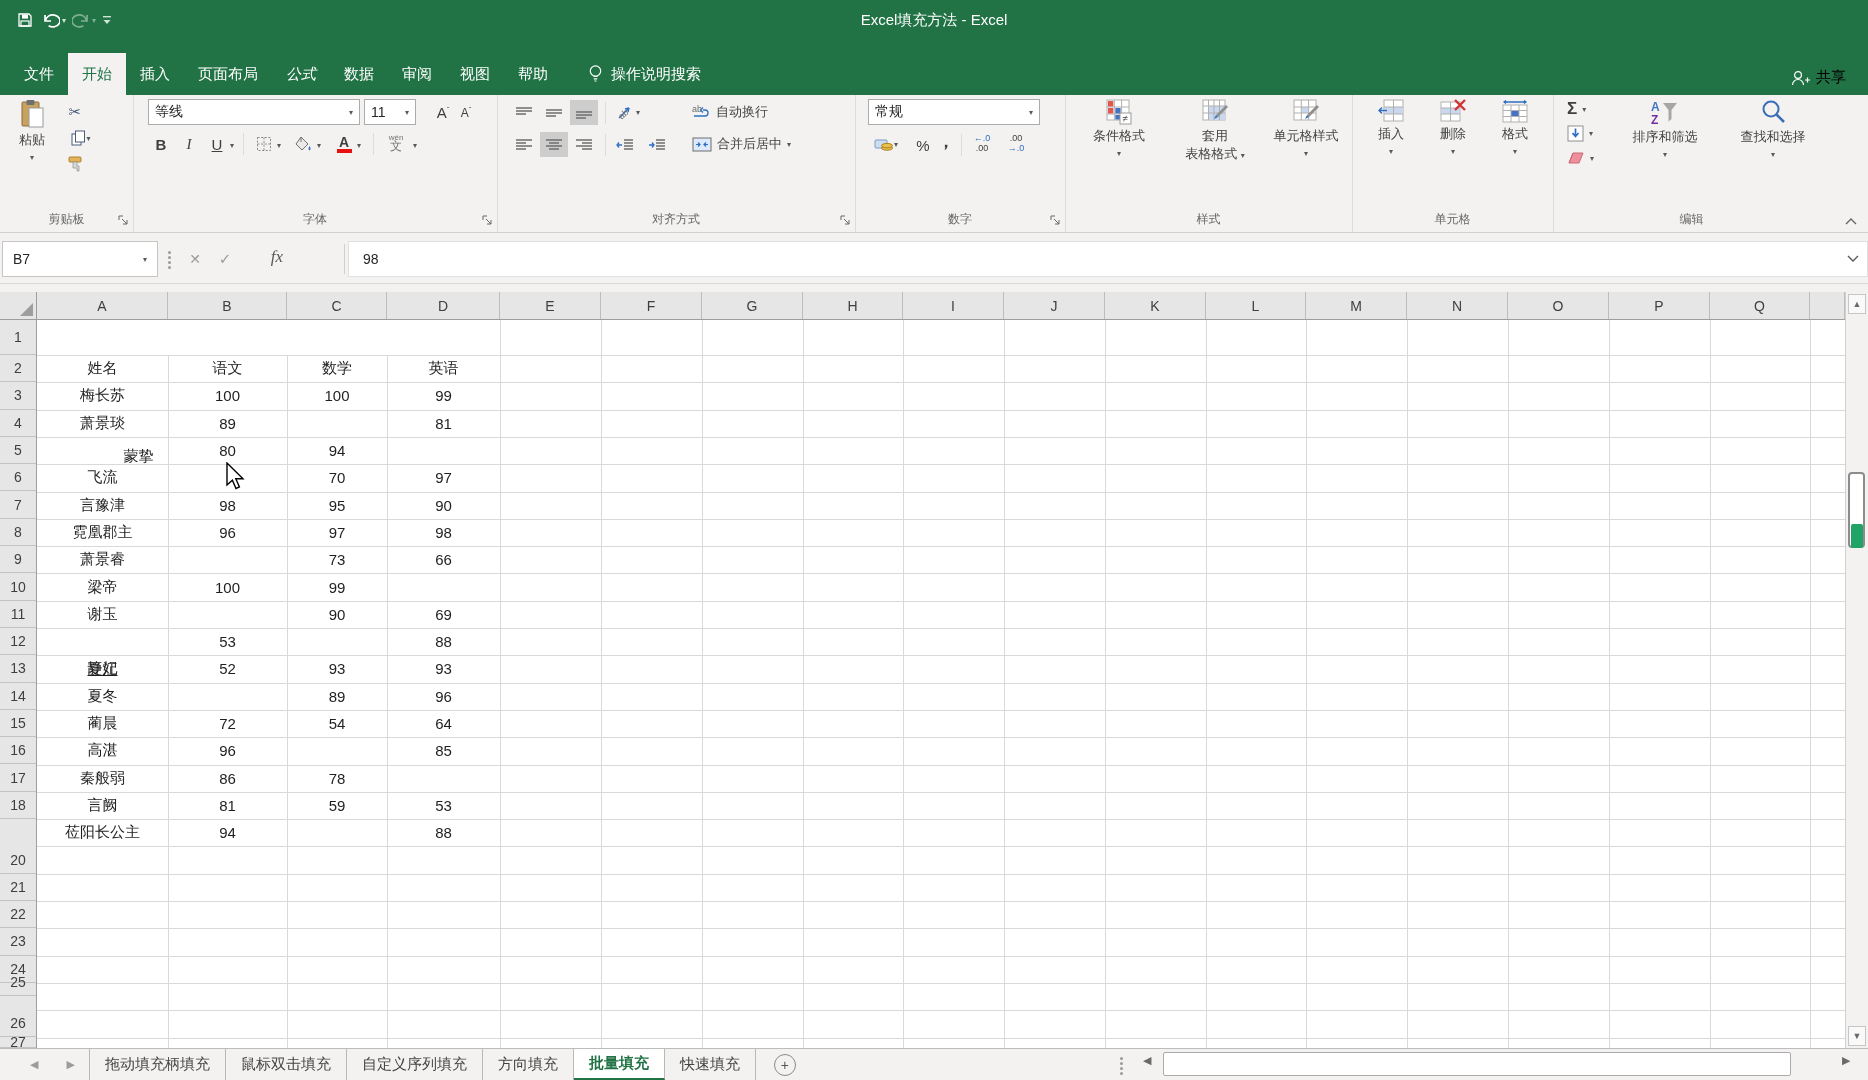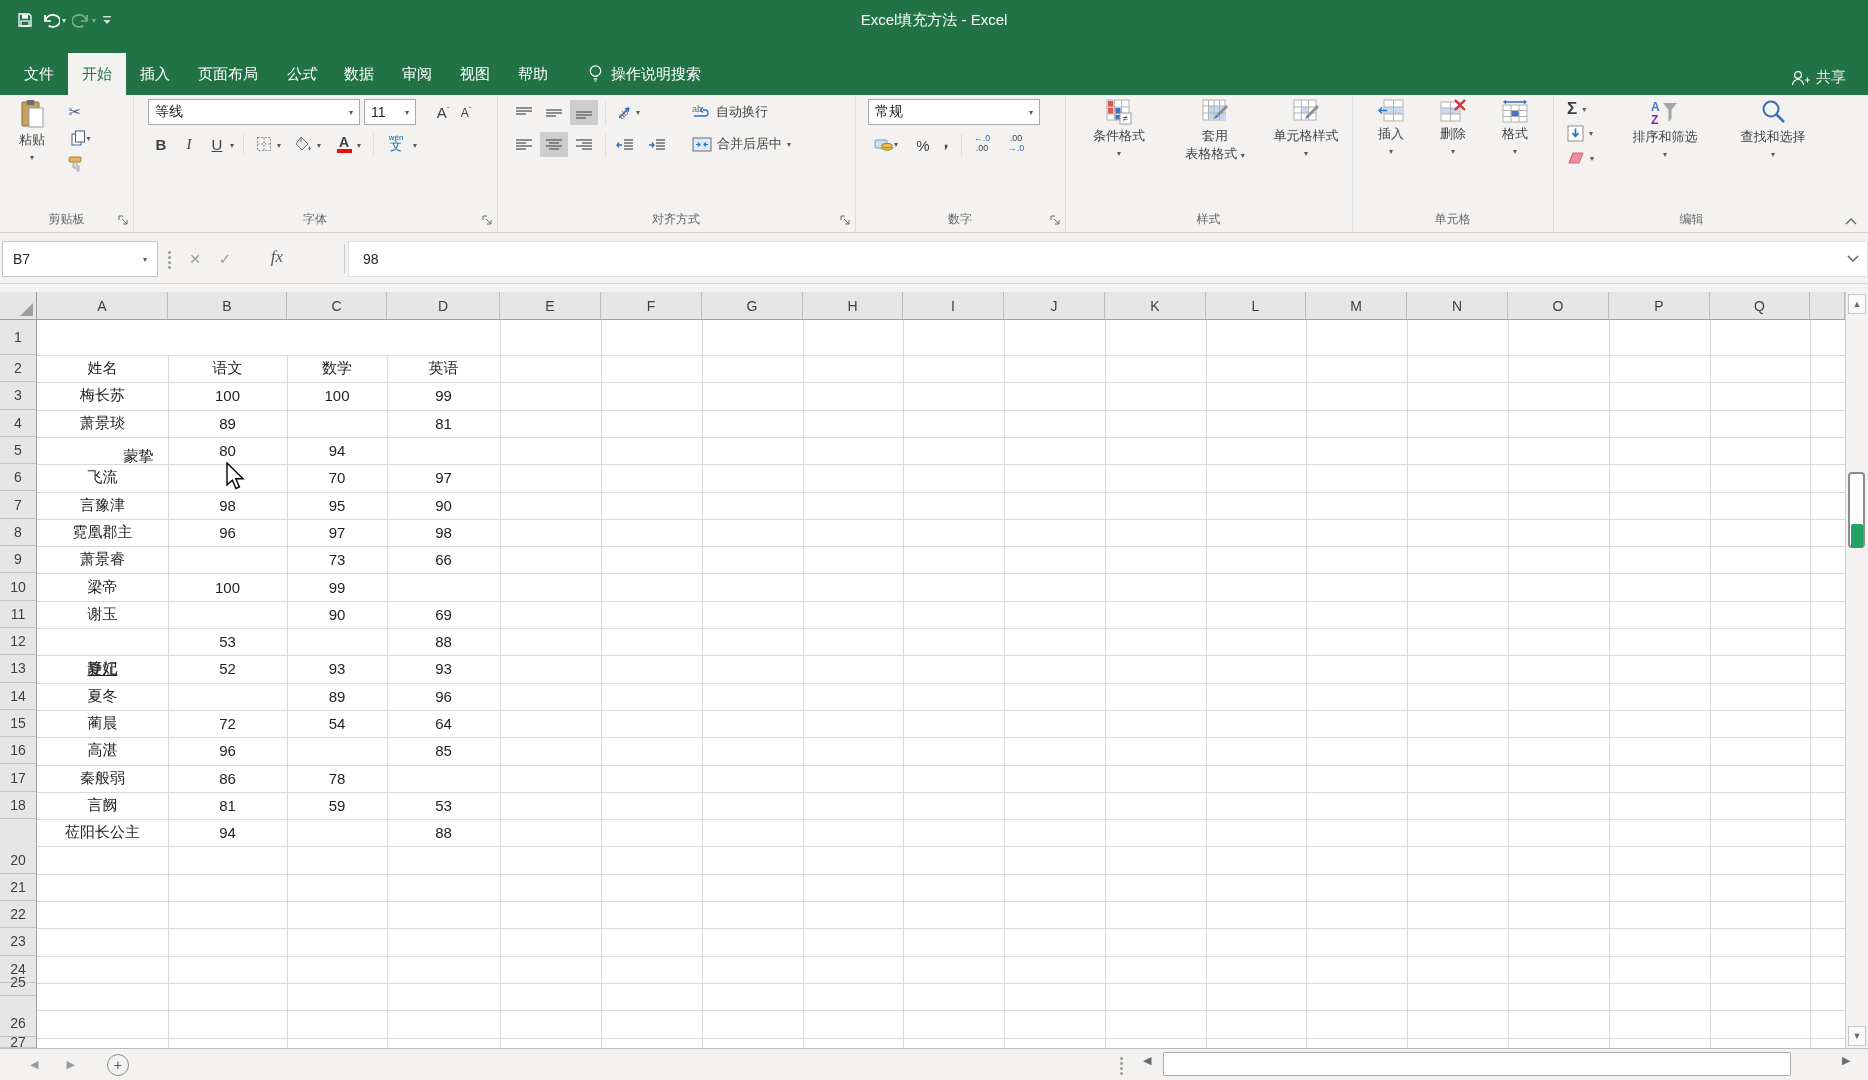--- a/index.html
+++ b/index.html
@@ -24,7 +24,7 @@
   .mtab{color:#fff;font-size:15px;padding:0 14px;display:flex;align-items:center;height:42px;}
   .mtab.active{background:#f3f2f1;color:#217346;}
   .tellme{display:flex;align-items:center;gap:8px;color:#fff;font-size:15px;margin-left:26px;height:42px;}
-  .share{position:absolute;right:22px;bottom:8px;display:flex;align-items:center;gap:6px;color:#e5e5e5;font-size:15px;}
+  .share{position:absolute;right:22px;bottom:8px;display:flex;align-items:center;gap:6px;color:#000000;font-size:15px;}
 
   
   .ribbon{position:absolute;left:0;top:95px;width:1868px;height:137px;background:#f3f2f1;border-bottom:1px solid #d2d0ce;}

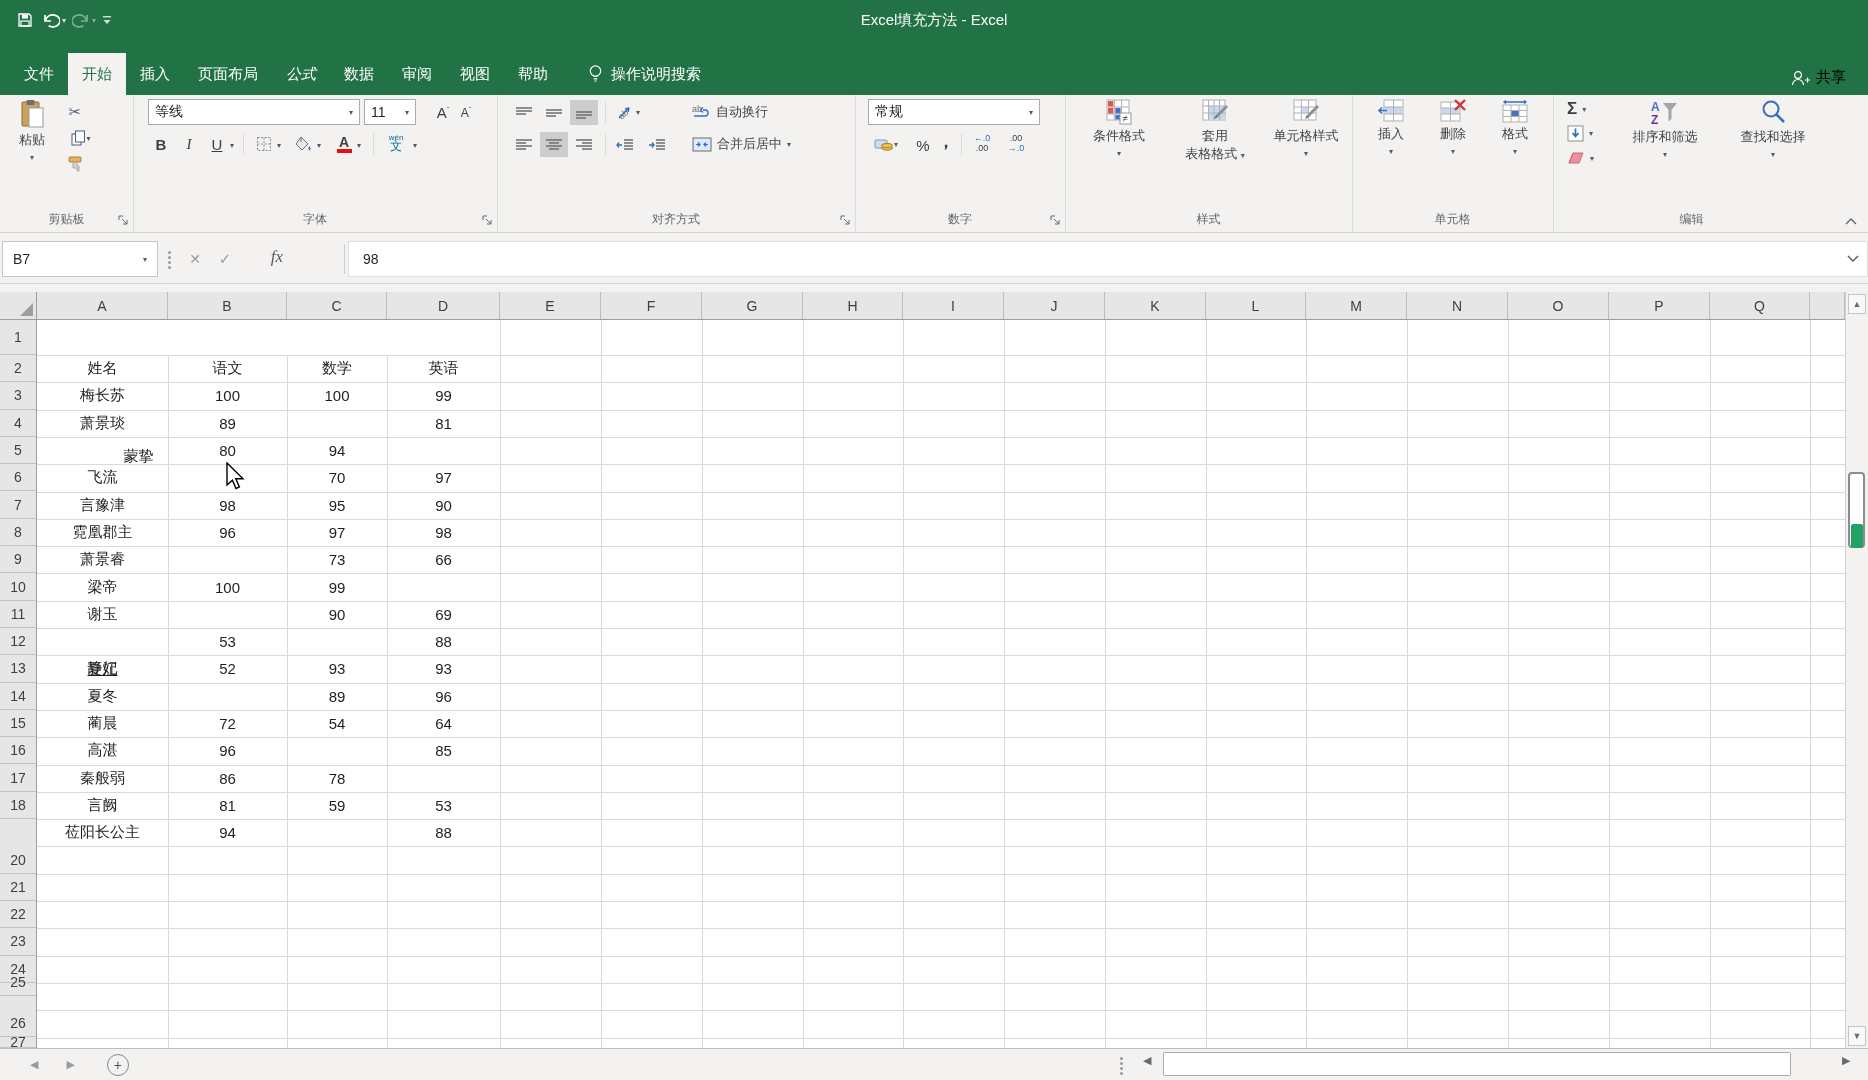--- a/index.html
+++ b/index.html
@@ -43,7 +43,7 @@
   .vsep{position:absolute;width:1px;background:#dcdcdc;}
   .fontcolor-a{font-weight:bold;font-size:14px;color:#3f3f3f;line-height:12px;}
   .redbar{width:15px;height:4px;background:#e81010;margin-top:1px;}
-  .wenbox{display:flex;flex-direction:column;align-items:center;line-height:8px;color:#0369a1;justify-content:center;}
+  .wenbox{display:flex;flex-direction:column;align-items:center;line-height:8px;color:#737373;justify-content:center;}
   .wenbox small{font-size:8px;}.wenbox span{font-size:12px;}
   .decbtn{position:absolute;font-size:9px;line-height:10px;color:#3f3f3f;text-align:center;width:30px;}
   .decbtn b{color:#2f6fc1;font-weight:normal;}

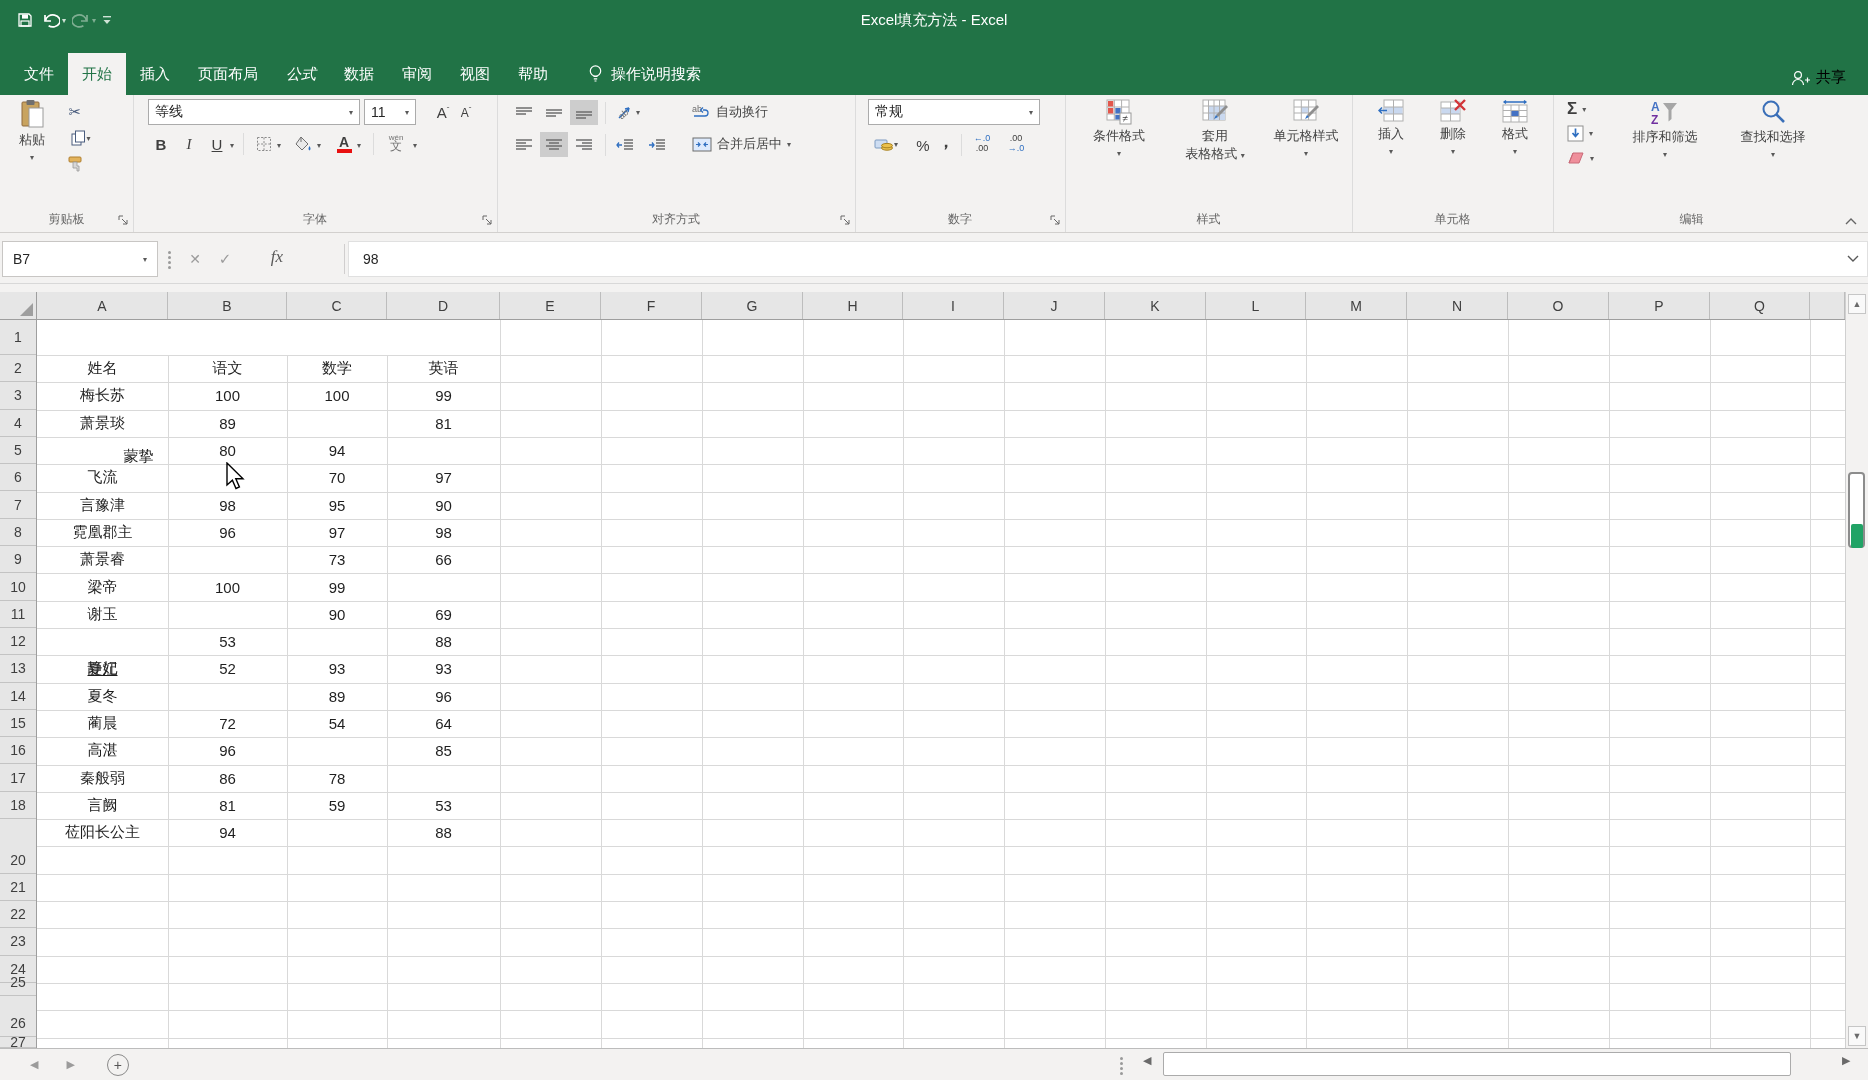--- a/index.html
+++ b/index.html
@@ -668,6 +668,14 @@
       <span>◀</span>
       <span>▶</span>
     </div>
+    <div class="stabs" id="sheetTabs">
+        <div class="stab">拖动填充柄填充</div>
+        <div class="stab">鼠标双击填充</div>
+        <div class="stab">自定义序列填充</div>
+        <div class="stab">方向填充</div>
+        <div class="stab active">批量填充</div>
+        <div class="stab">快速填充</div>
+      </div>
     <div class="addsheet">+</div>
     <div class="grip">
         <i></i>

